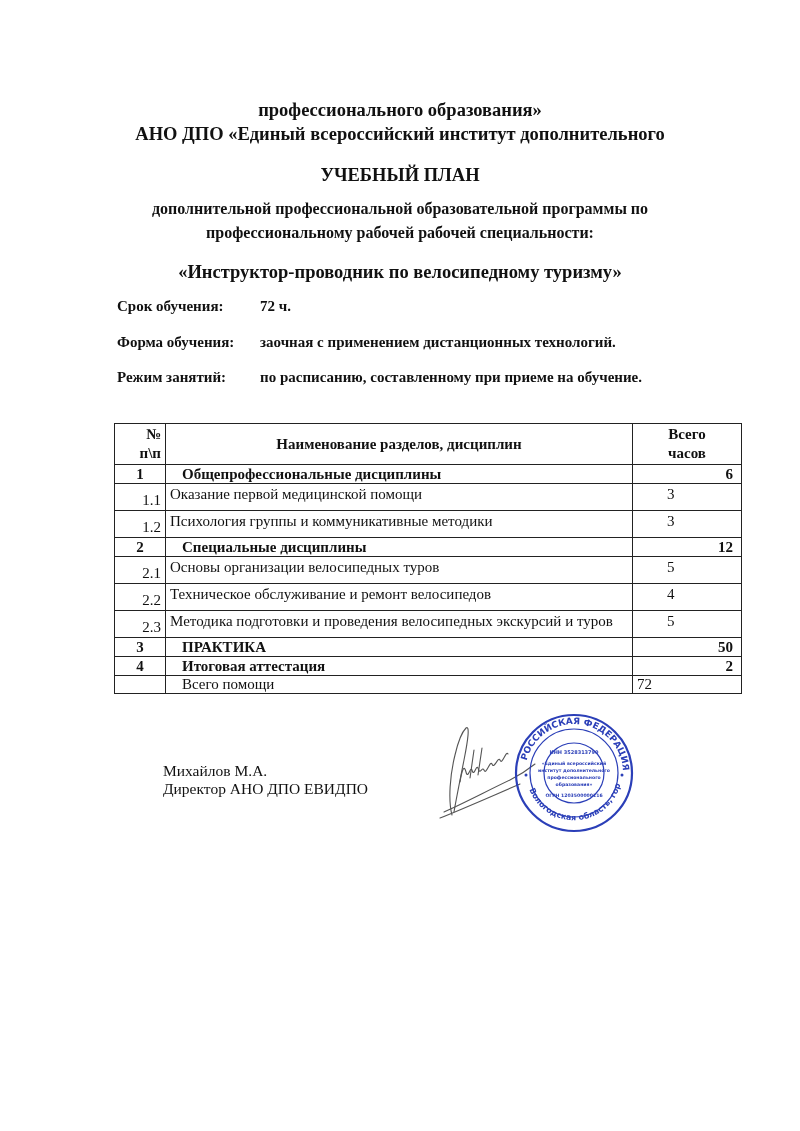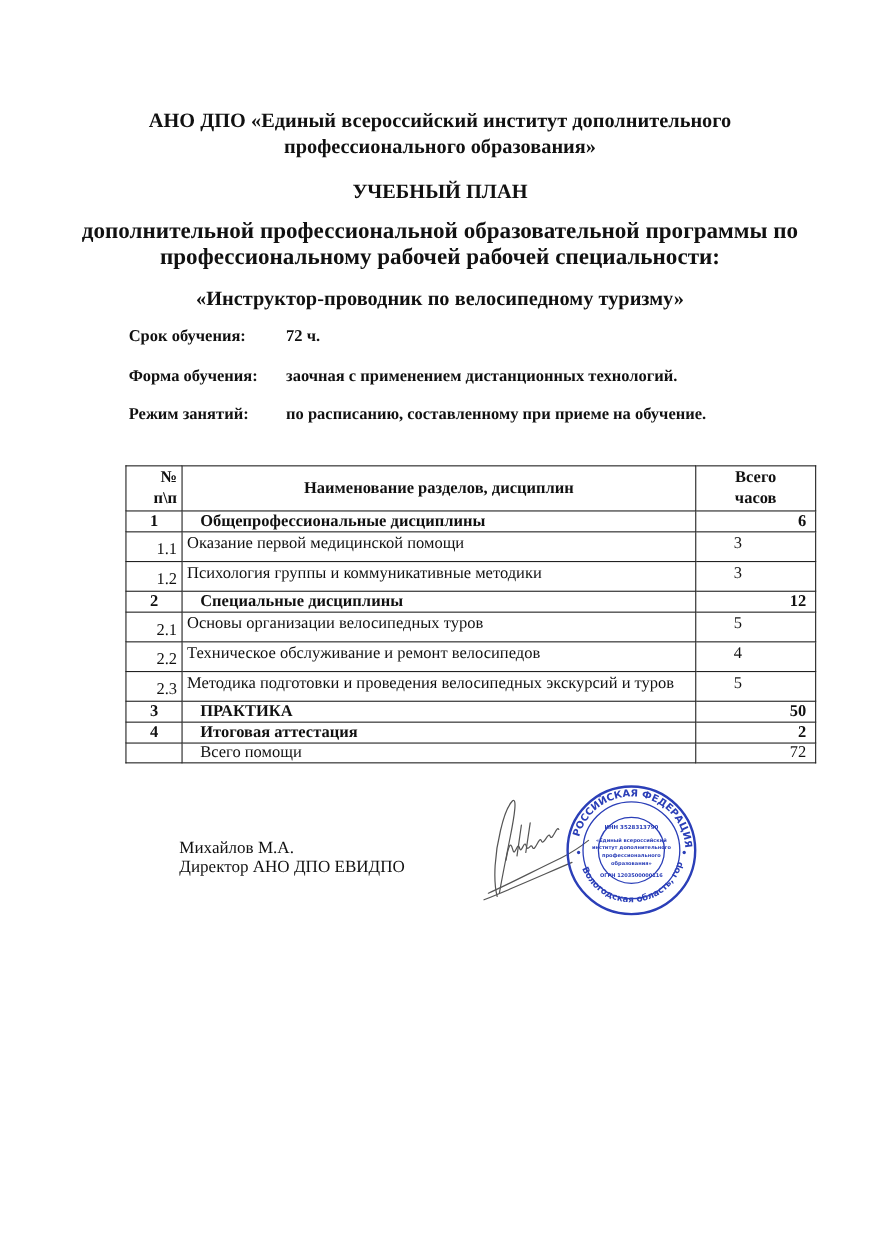--- a/index.html
+++ b/index.html
@@ -46,8 +46,8 @@
 <body>
 
 <div class="center org">
+  <div>профессионального образования»</div>
   <div>АНО ДПО «Единый всероссийский институт дополнительного</div>
-  <div>профессионального образования»</div>
 </div>
 
 <div class="center plan-title">УЧЕБНЫЙ ПЛАН</div>

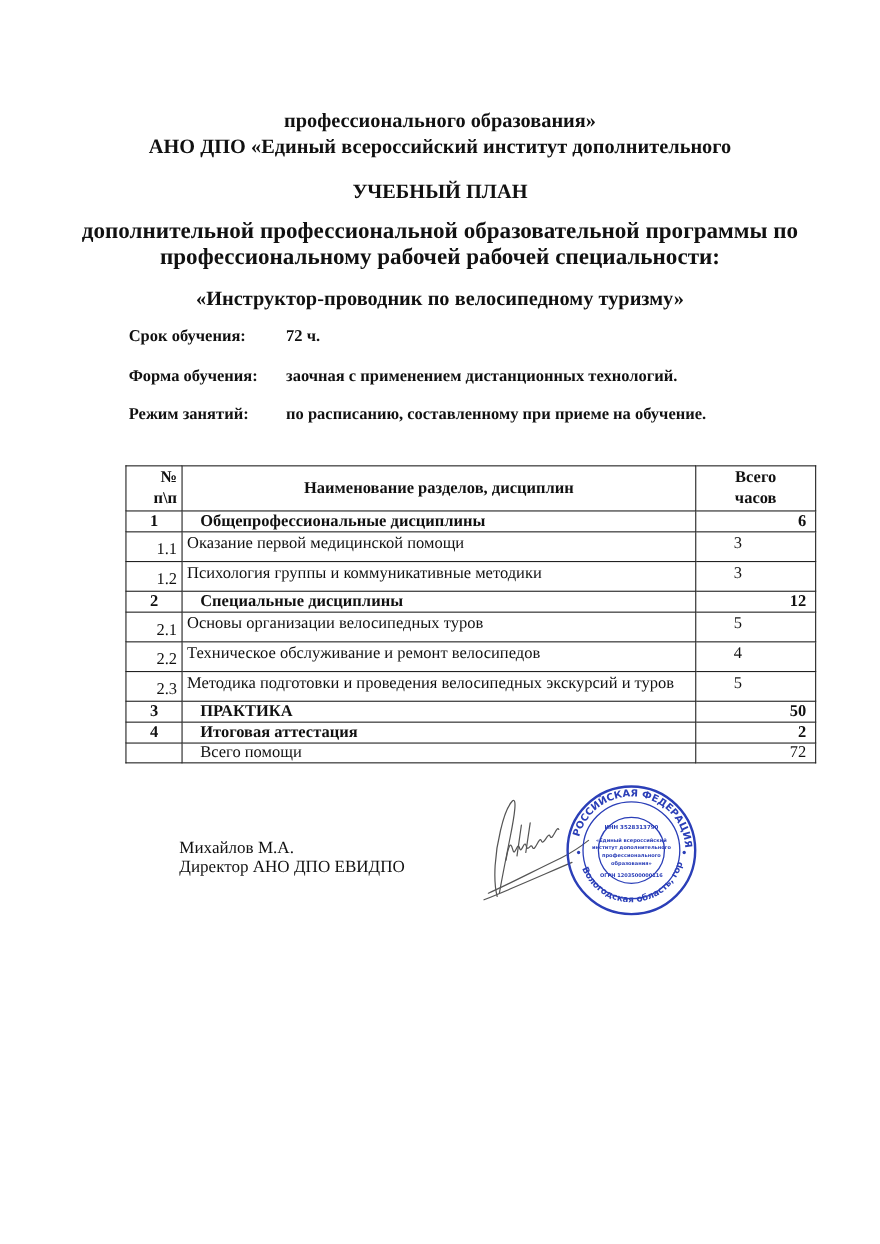--- a/index.html
+++ b/index.html
@@ -8,7 +8,7 @@
   .center { position: absolute; left: 0; width: 800px; text-align: center; font-weight: bold; }
   .org { top: 98px; font-size: 18.5px; line-height: 24px; }
   .plan-title { top: 165px; font-size: 18.5px; }
-  .subtitle { top: 197px; font-size: 21px; line-height: 24px; }
+  .subtitle { top: 197px; font-size: 16px; line-height: 24px; }
   .program { top: 262px; font-size: 18.5px; text-align: center; }
   .meta { position: absolute; left: 117px; font-size: 15px; font-weight: bold; }
   .meta .k { display: inline-block; width: 143px; }

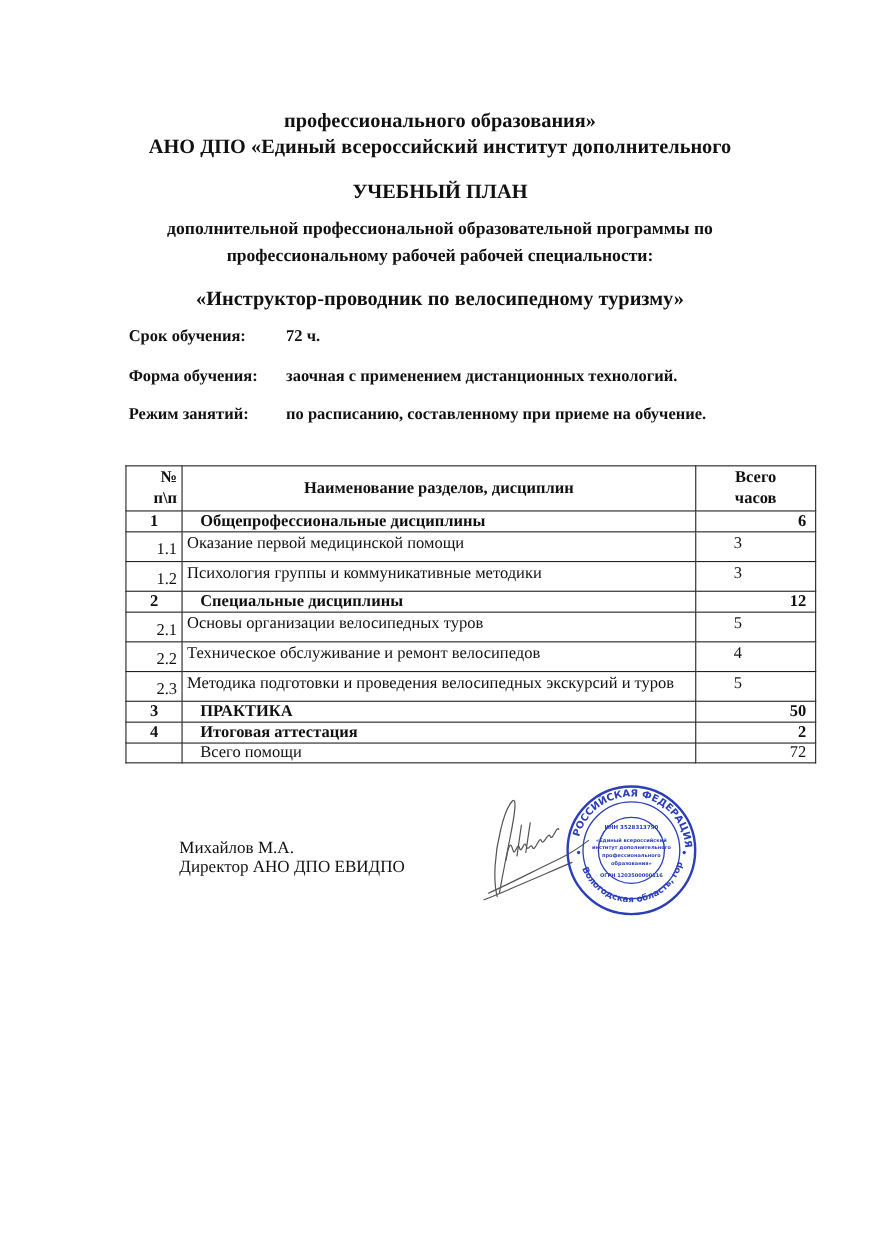--- a/index.html
+++ b/index.html
@@ -36,7 +36,7 @@
   tr.sec td.c3 { text-align: right; padding-right: 8px; }
   tr.total { height: 18px; }
   tr.total td.name { padding-left: 16px; }
-  tr.total td.c3 { text-align: right; padding-right: 8px; }
+  tr.total td.c3 { text-align: left; padding-right: 20px; }
 
   .director { position: absolute; left: 163px; top: 762px; font-size: 15.5px; line-height: 18px; }
   .signature { position: absolute; left: 430px; top: 720px; width: 110px; height: 100px; }

